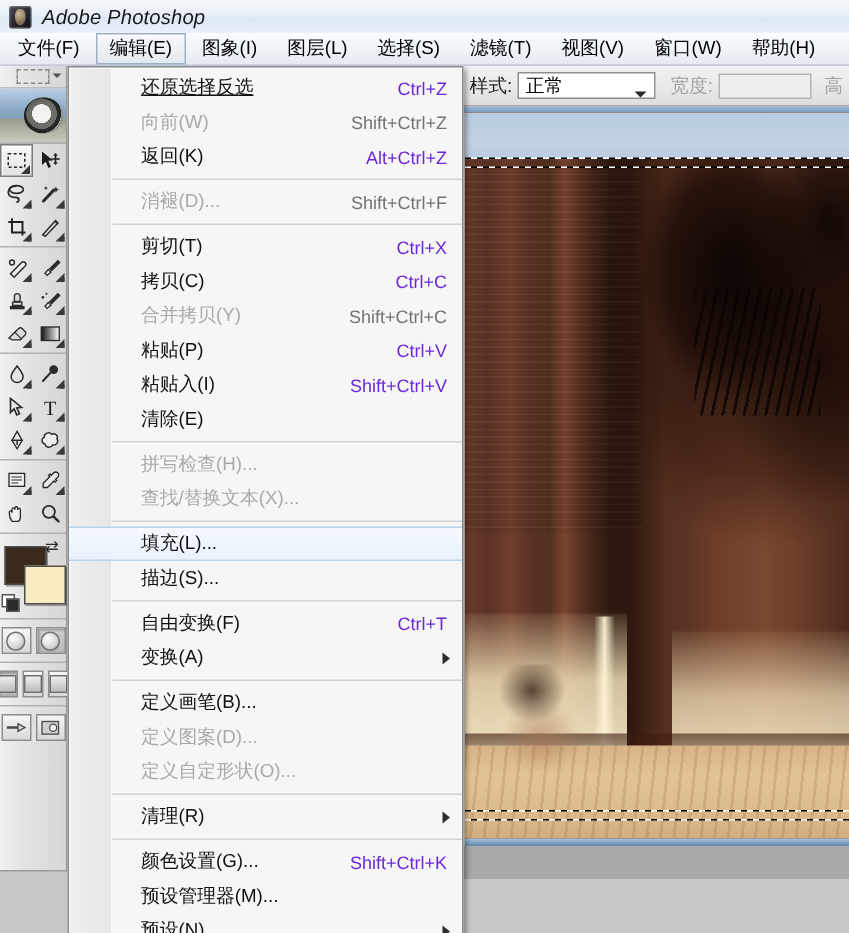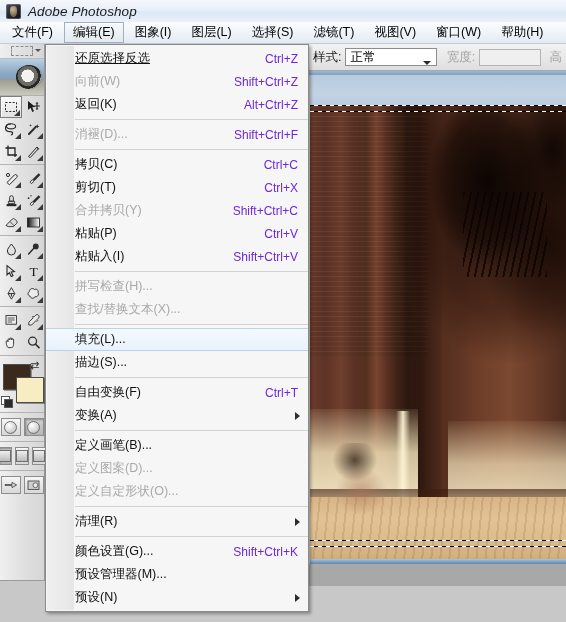--- a/index.html
+++ b/index.html
@@ -268,7 +268,7 @@
     padding-left:29px;padding-right:10px;box-sizing:border-box;
     font-size:12.5px;color:#111;white-space:nowrap;
   }
-  .mi .lbl{flex:1;}
+  .mi .lbl{flex:1;padding-left:19px;}
   .mi .acc{color:#6d28d9;font-size:12px;margin-left:14px;}
   .mi.dis{color:#a9a9a9;}
   .mi.dis .acc{color:#6d28d9;}

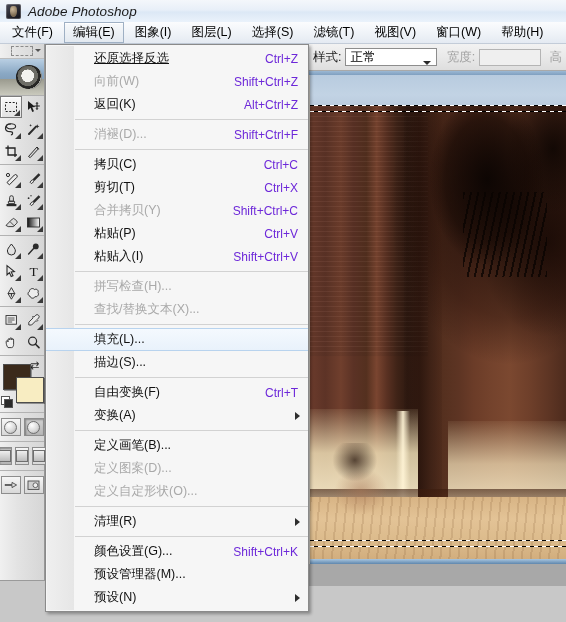--- a/index.html
+++ b/index.html
@@ -271,7 +271,7 @@
   .mi .lbl{flex:1;padding-left:19px;}
   .mi .acc{color:#6d28d9;font-size:12px;margin-left:14px;}
   .mi.dis{color:#a9a9a9;}
-  .mi.dis .acc{color:#6d28d9;}
+  .mi.dis .acc{color:#737373;}
   .mi.hl{
     background:linear-gradient(to bottom,#f4f9fe,#e9f2fb);
     border-top:1px solid #b8d3ee;border-bottom:1px solid #b8d3ee;

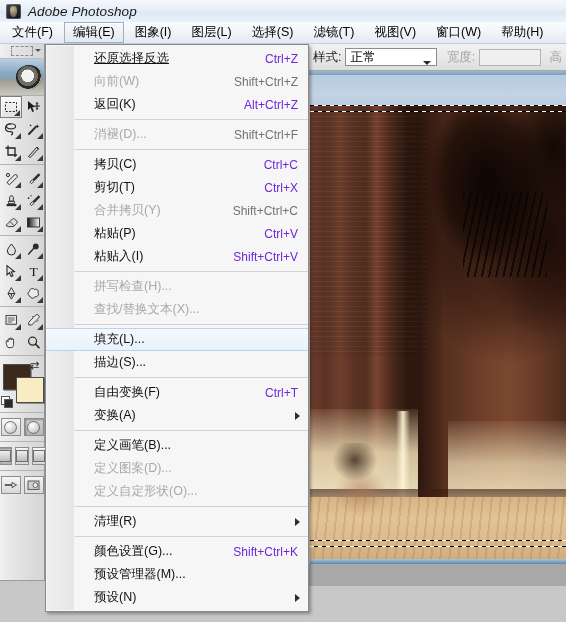--- a/index.html
+++ b/index.html
@@ -605,12 +605,12 @@
     <div class="msep"></div>
 
     <div class="mi">
+      <span class="lbl">剪切(T)</span>
+      <span class="acc">Ctrl+X</span>
+    </div>
+    <div class="mi">
       <span class="lbl">拷贝(C)</span>
       <span class="acc">Ctrl+C</span>
-    </div>
-    <div class="mi">
-      <span class="lbl">剪切(T)</span>
-      <span class="acc">Ctrl+X</span>
     </div>
     <div class="mi dis">
       <span class="lbl">合并拷贝(Y)</span>

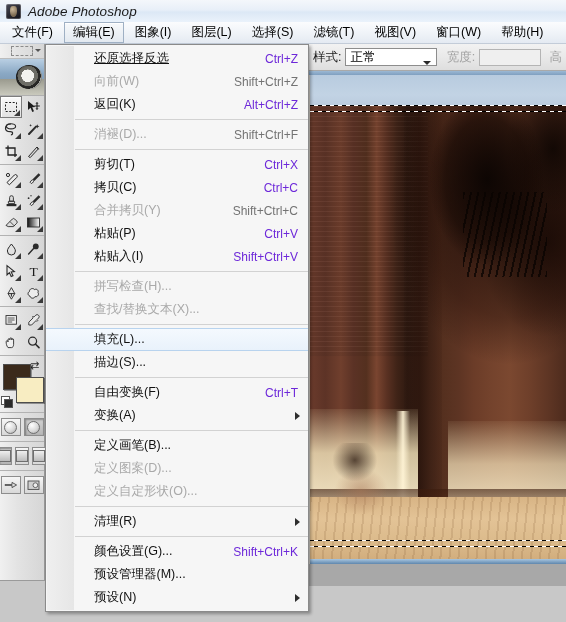--- a/index.html
+++ b/index.html
@@ -624,6 +624,10 @@
       <span class="lbl">粘贴入(I)</span>
       <span class="acc">Shift+Ctrl+V</span>
     </div>
+    <div class="mi">
+      <span class="lbl">清除(E)</span>
+      <span class="acc"></span>
+    </div>
 
     <div class="msep"></div>
 

